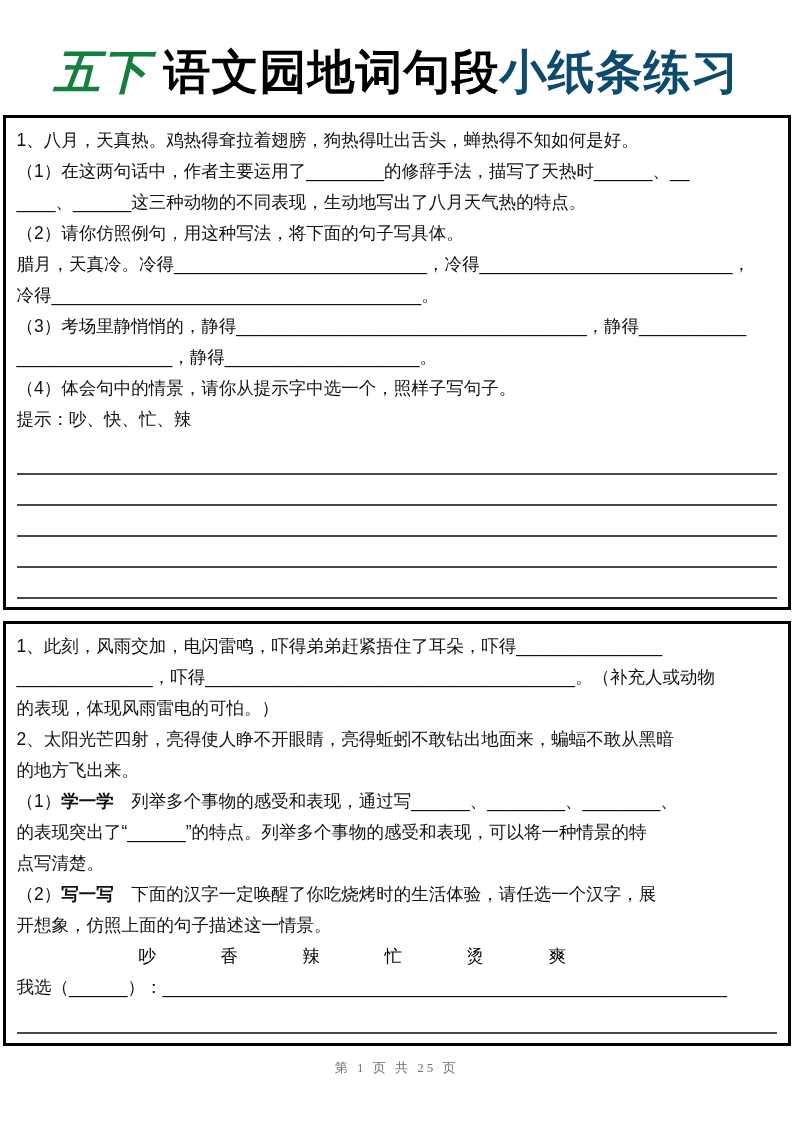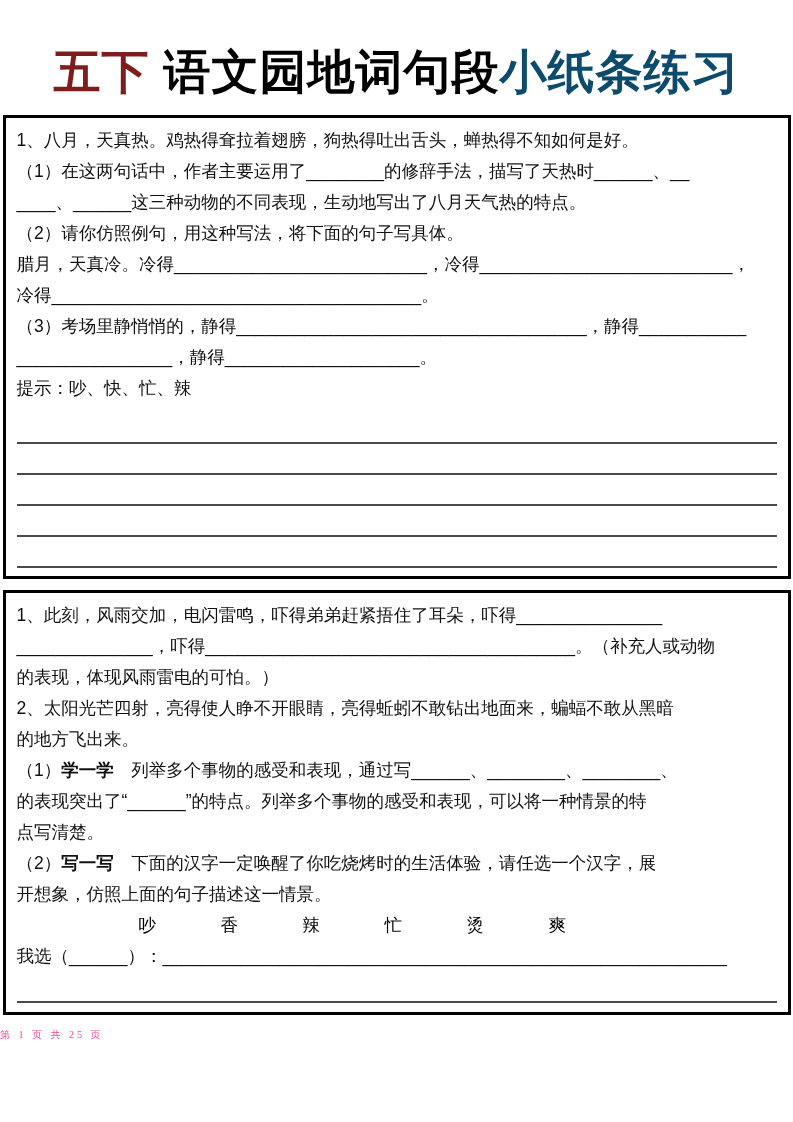--- a/index.html
+++ b/index.html
@@ -24,7 +24,7 @@
     white-space: nowrap;
     line-height: 1.2;
   }
-  .t-black { color: #7f1d1d; }
+  .t-black { color: #15803d; font-style: italic; }
   .t-red   { color: #000000; }
   .t-blue  { color: #0c4a6e; }
 

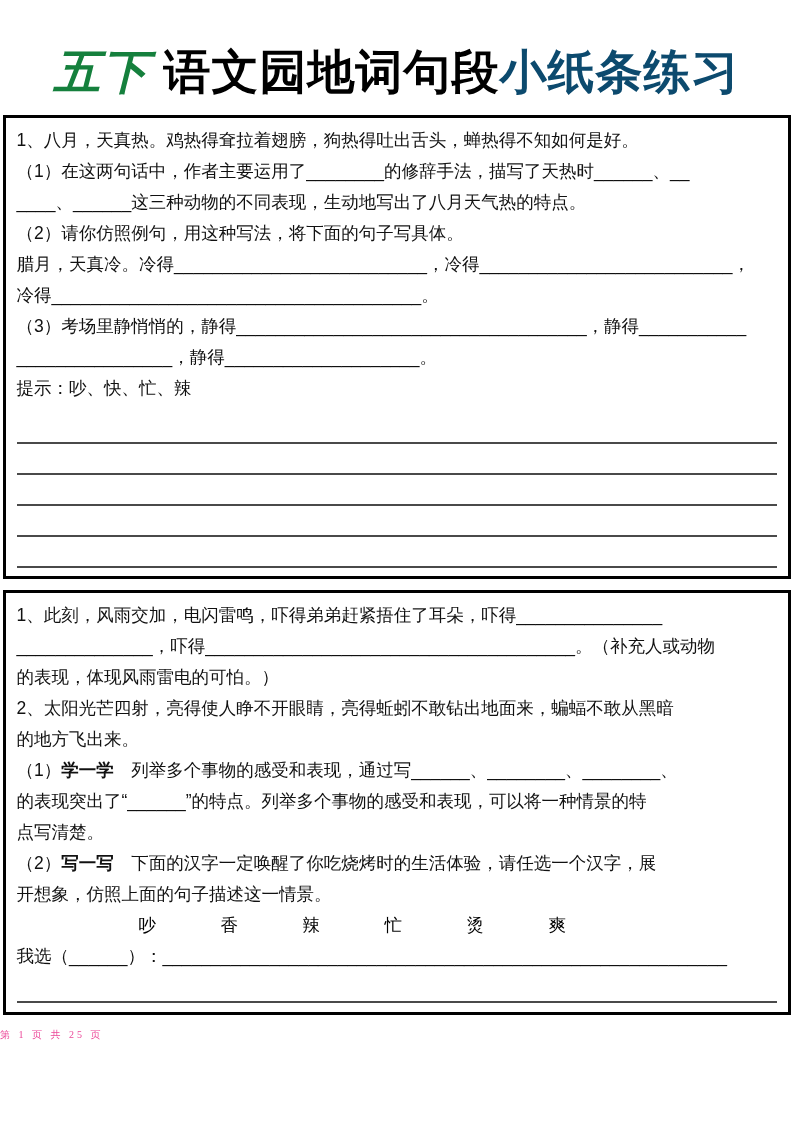--- a/index.html
+++ b/index.html
@@ -98,6 +98,7 @@
     <div class="line">冷得______________________________________。</div>
     <div class="line">（3）考场里静悄悄的，静得____________________________________，静得___________</div>
     <div class="line">________________，静得____________________。</div>
+    <div class="line">（4）体会句中的情景，请你从提示字中选一个，照样子写句子。</div>
     <div class="line">提示：吵、快、忙、辣</div>
     <div class="rules">
       <div class="rule"></div>

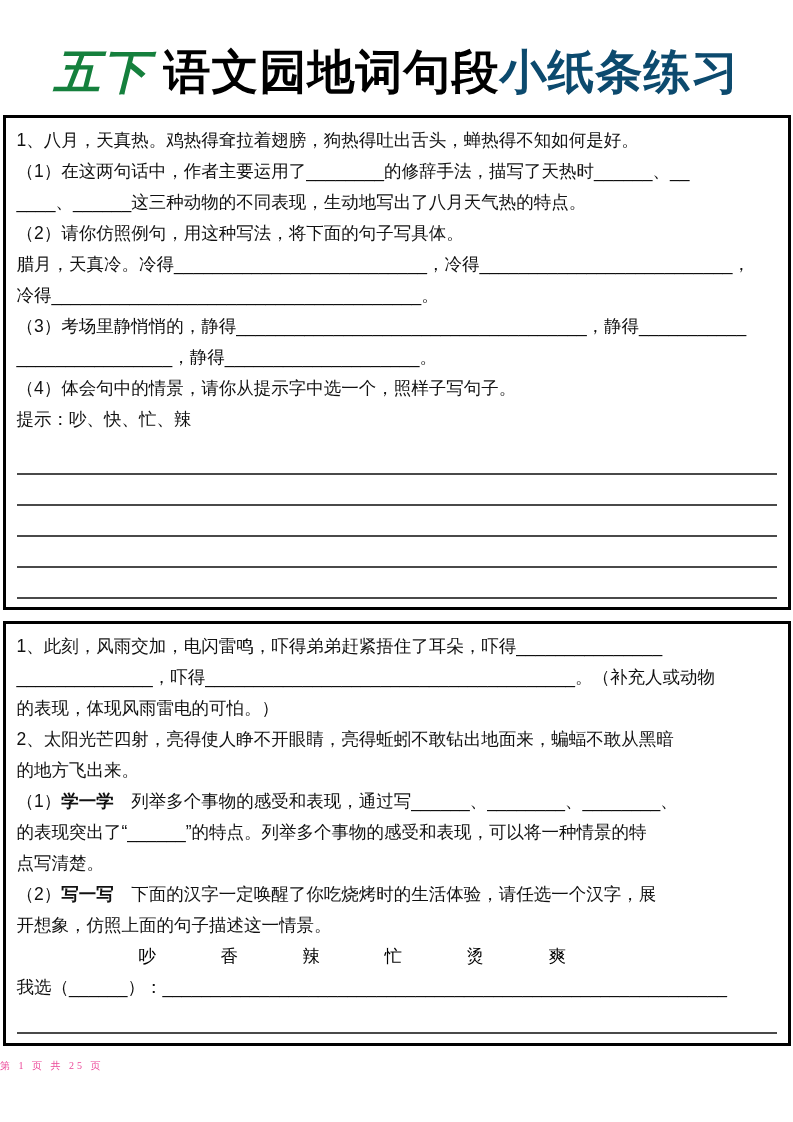--- a/index.html
+++ b/index.html
@@ -71,12 +71,12 @@
 
   
   .footer {
-    text-align: left;
+    text-align: center;
     margin-top: 13px;
     font-family: "Liberation Serif", "DejaVu Serif", serif;
-    font-size: 10px;
+    font-size: 13px;
     letter-spacing: 3px;
-    color: #ec4899;
+    color: #737373;
   }
 </style>
 </head>

